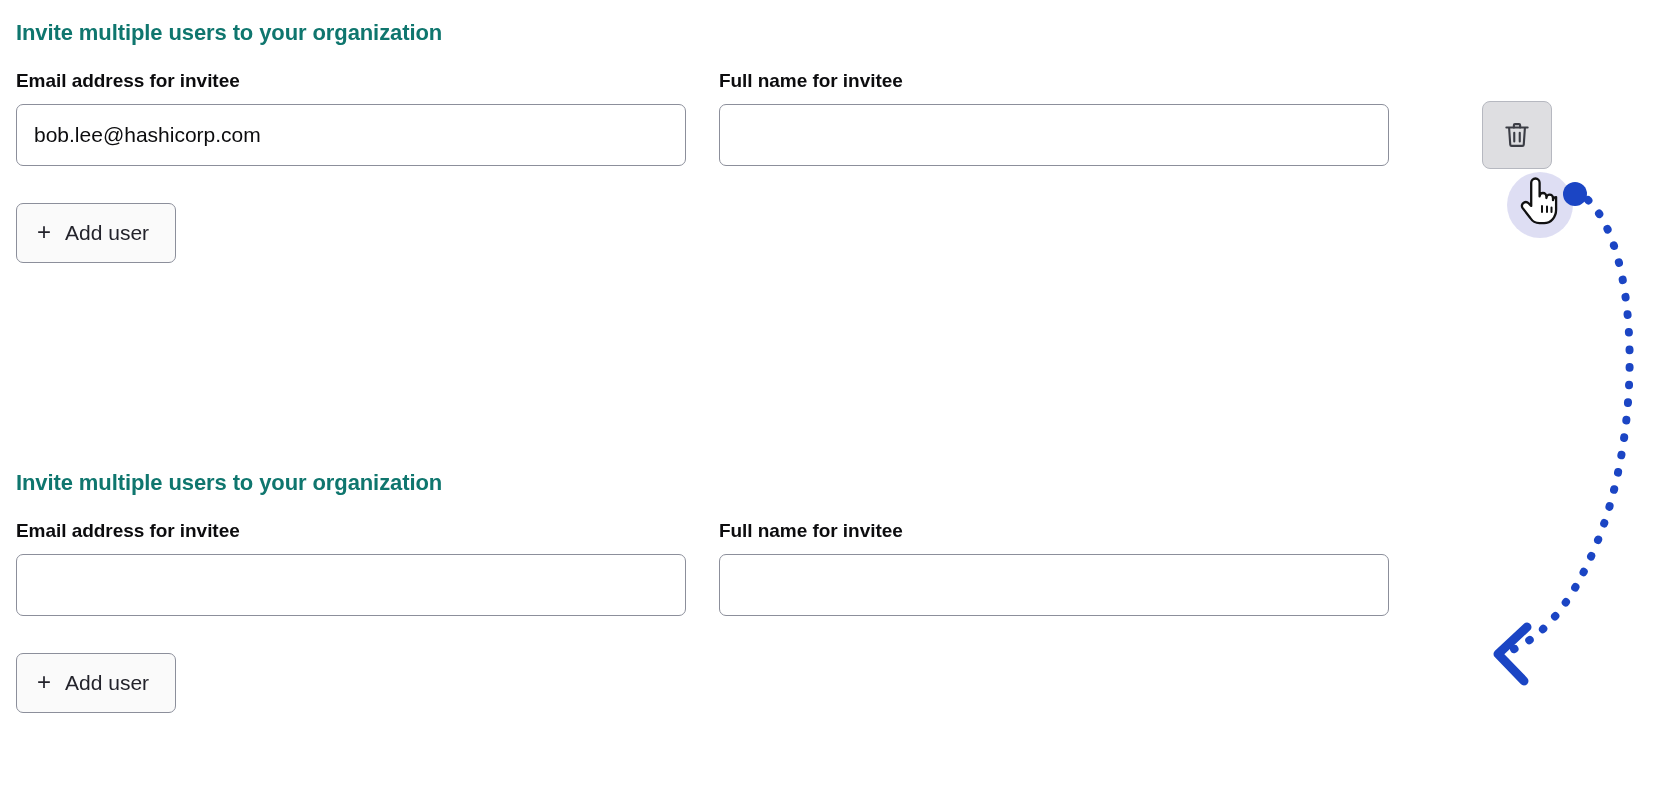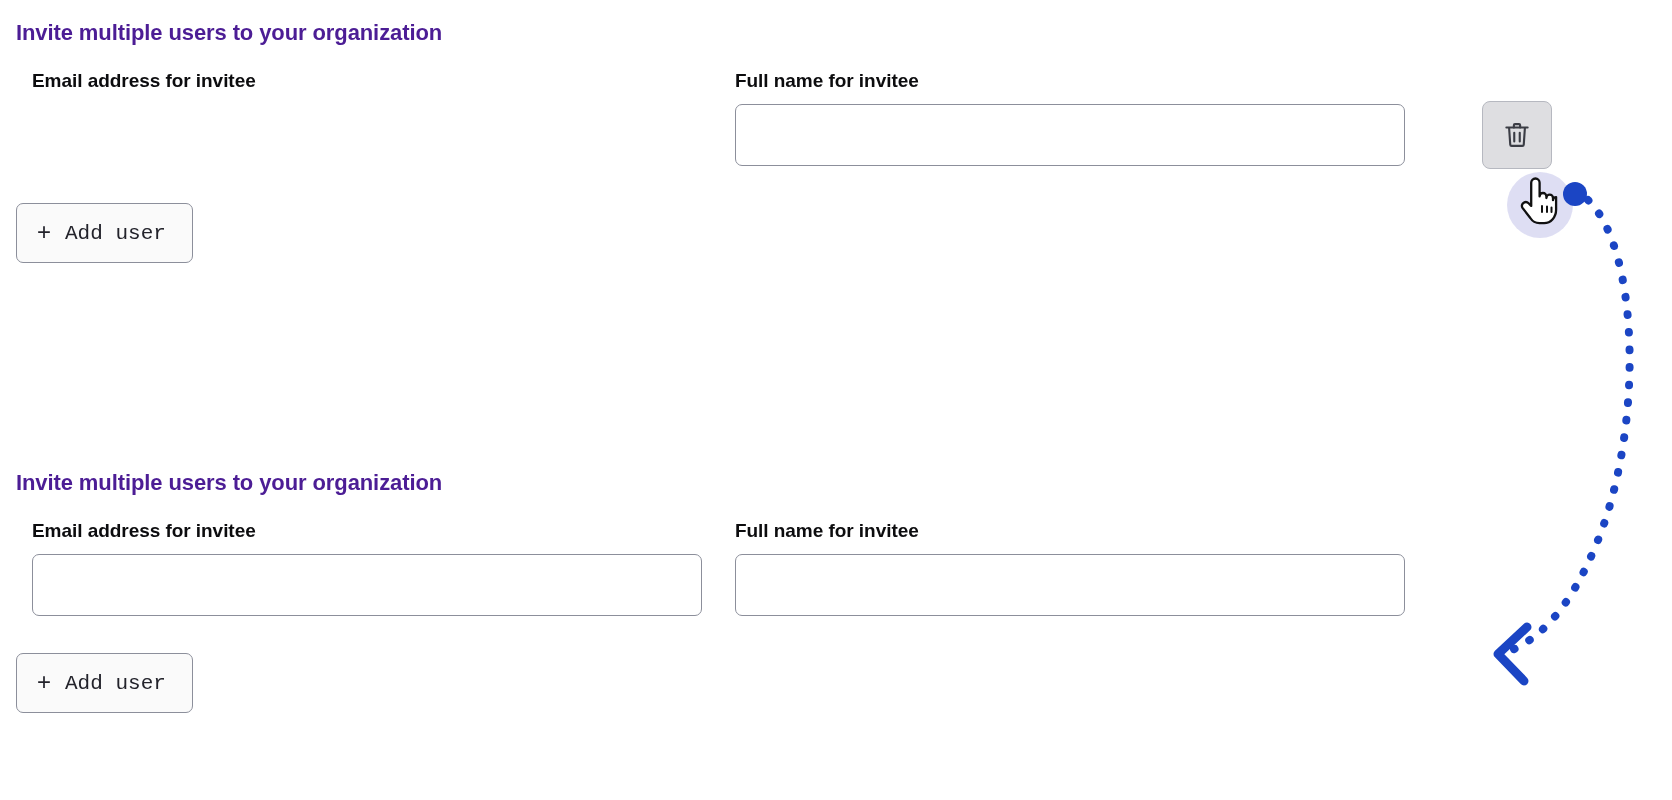--- a/index.html
+++ b/index.html
@@ -35,7 +35,7 @@
     font-size: 22px;
     font-weight: bold;
     letter-spacing: -0.1px;
-    color: #4c1d95;
+    color: #0f766e;
     white-space: nowrap;
   }
 

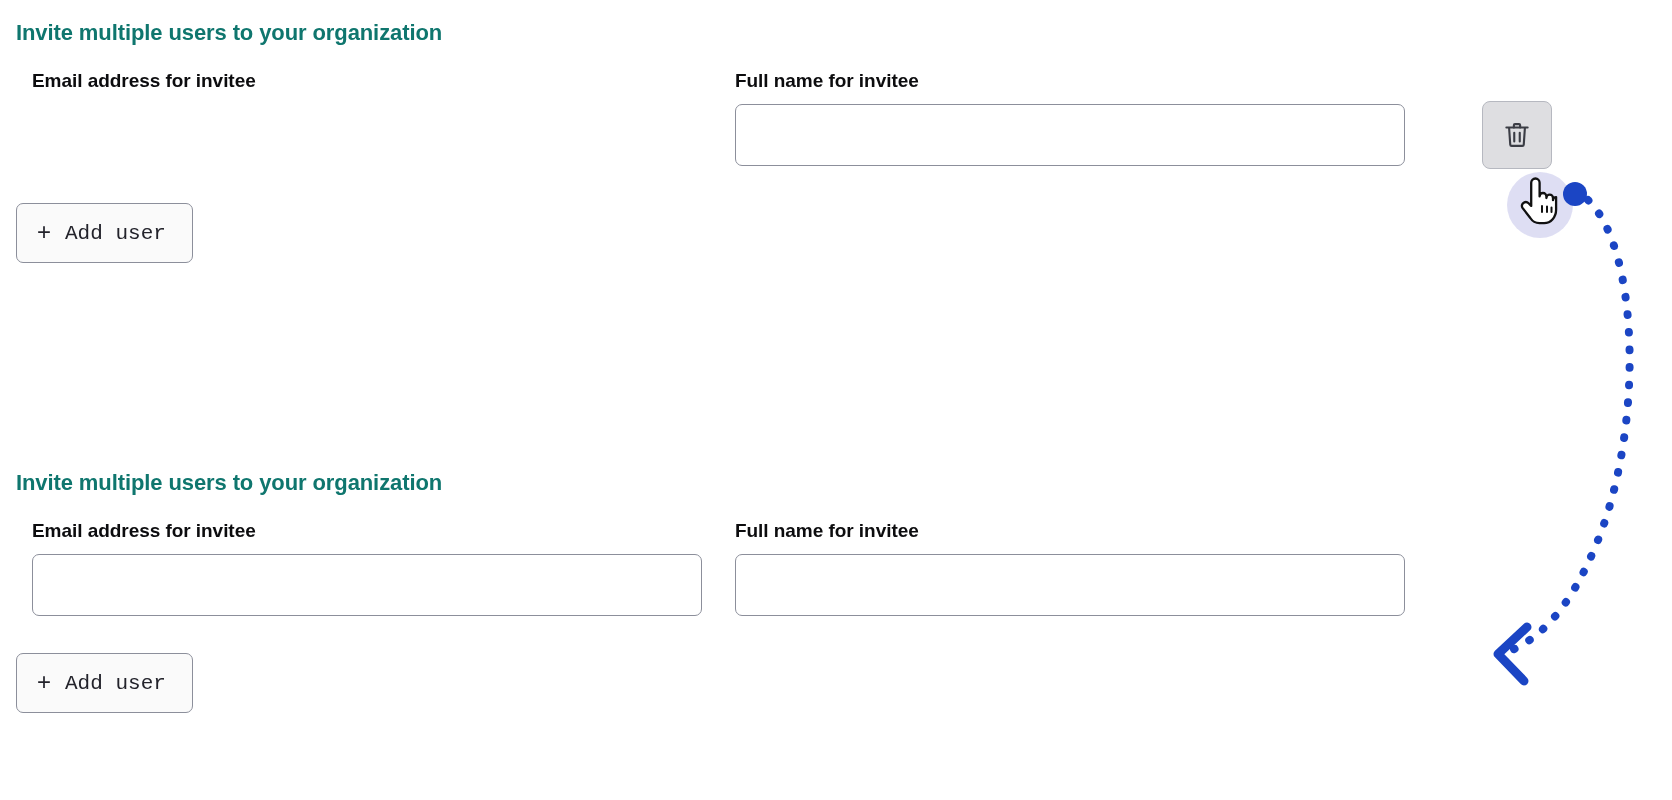--- a/index.html
+++ b/index.html
@@ -50,7 +50,6 @@
   .field {
     position: absolute;
     top: 0;
-    margin-left: 16px;
   }
   .field-email  { left: 16px;  width: 670px; }
   .field-name   { left: 719px; width: 670px; }

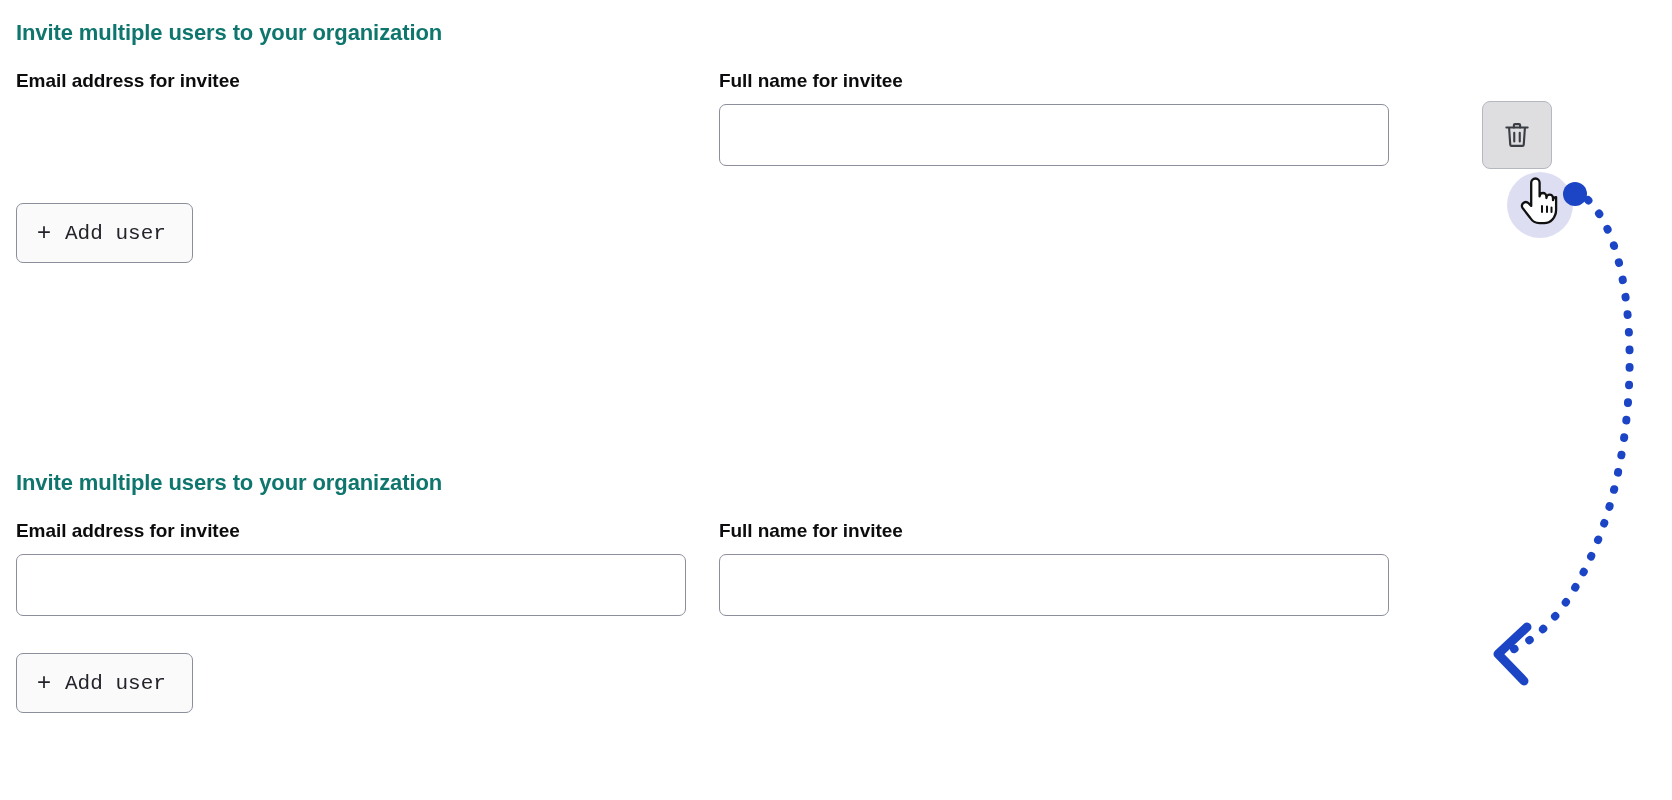--- a/index.html
+++ b/index.html
@@ -163,6 +163,7 @@
 
     <div class="field field-email">
       <label class="field-label">Email address for invitee</label>
+      <input class="text-input" type="text" value="bob.lee@hashicorp.com" style="">
     </div>
 
     <div class="field field-name">

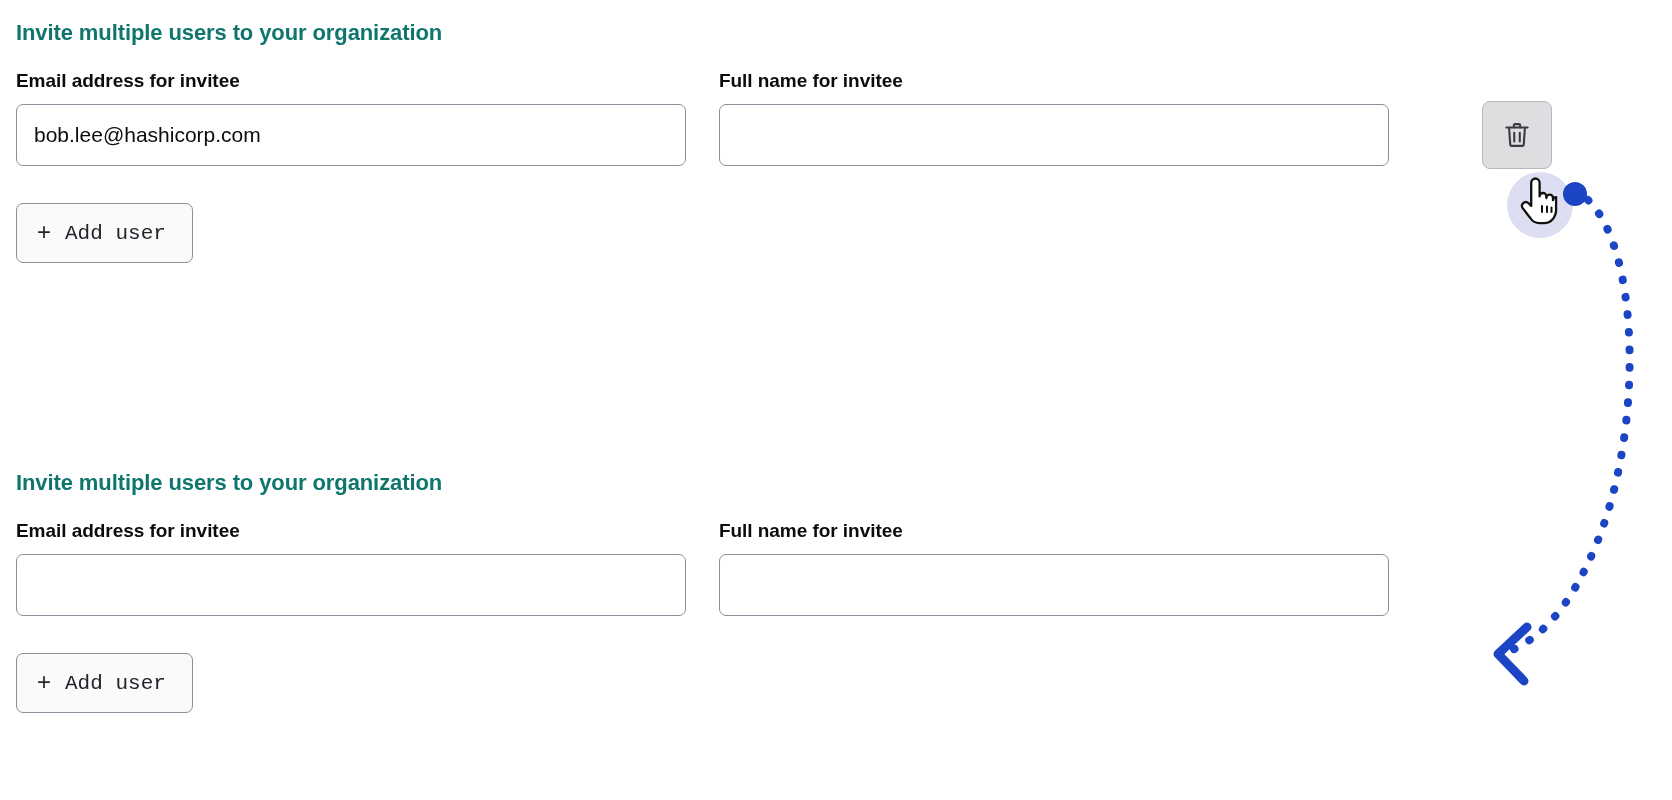--- a/index.html
+++ b/index.html
@@ -123,7 +123,7 @@
     display: inline-block;
     transform: translateY(-1px);
   }
-  .add-user-label { white-space: nowrap; font-family: Liberation Mono, monospace; }
+  .add-user-label { white-space: nowrap; }
 
   
   #annotation-layer {

